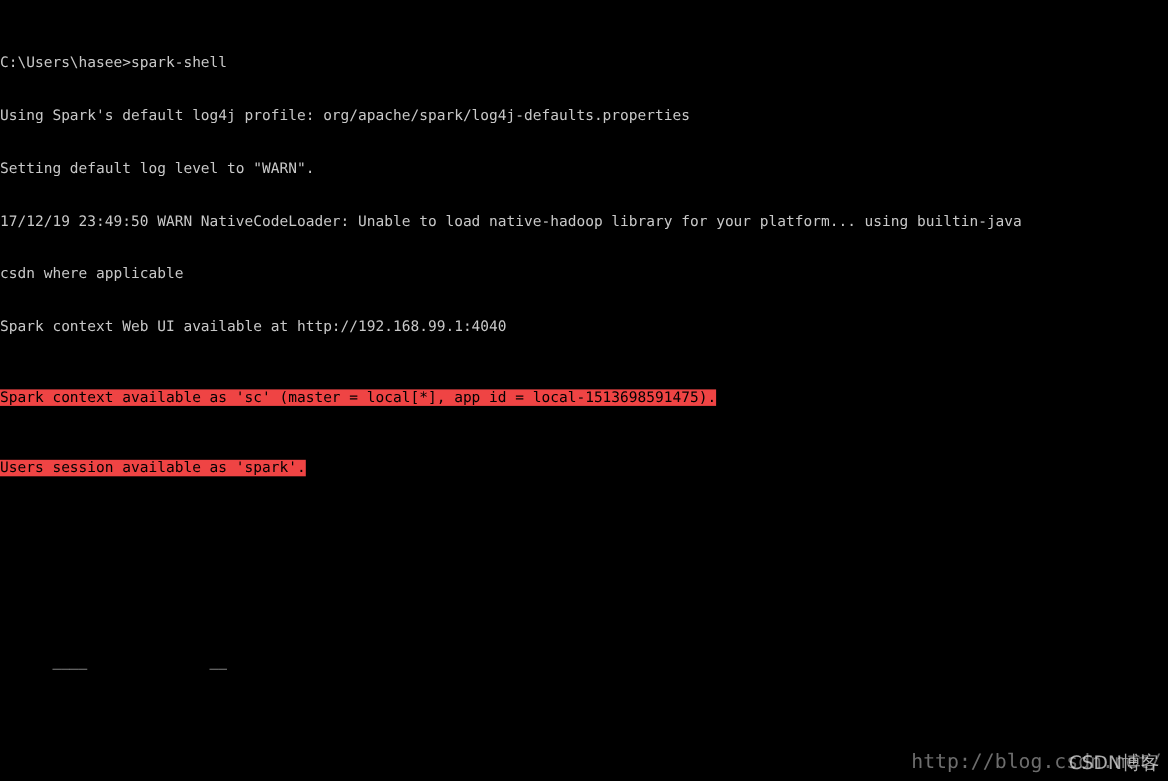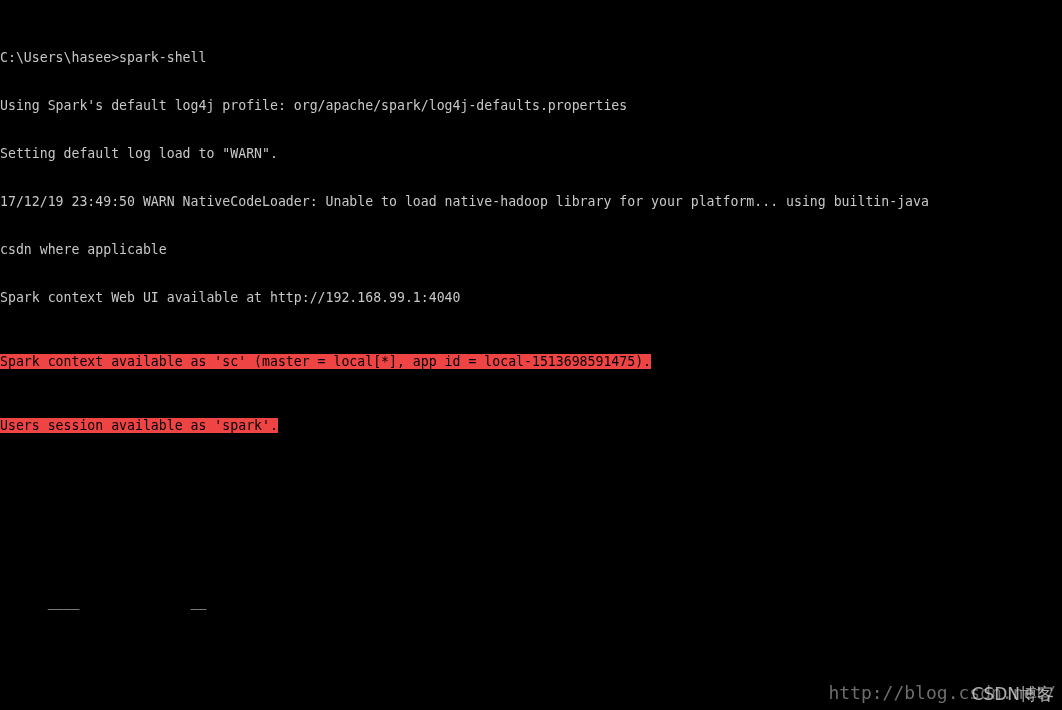--- a/index.html
+++ b/index.html
@@ -85,7 +85,7 @@
 
   <div class="line">C:\Users\hasee&gt;spark-shell</div>
   <div class="line">Using Spark's default log4j profile: org/apache/spark/log4j-defaults.properties</div>
-  <div class="line">Setting default log load to "WARN".</div>
+  <div class="line">Setting default log level to "WARN".</div>
   <div class="line">17/12/19 23:49:50 WARN NativeCodeLoader: Unable to load native-hadoop library for your platform... using builtin-java</div>
   <div class="line">csdn where applicable</div>
   <div class="line">Spark context Web UI available at http://192.168.99.1:4040</div>

